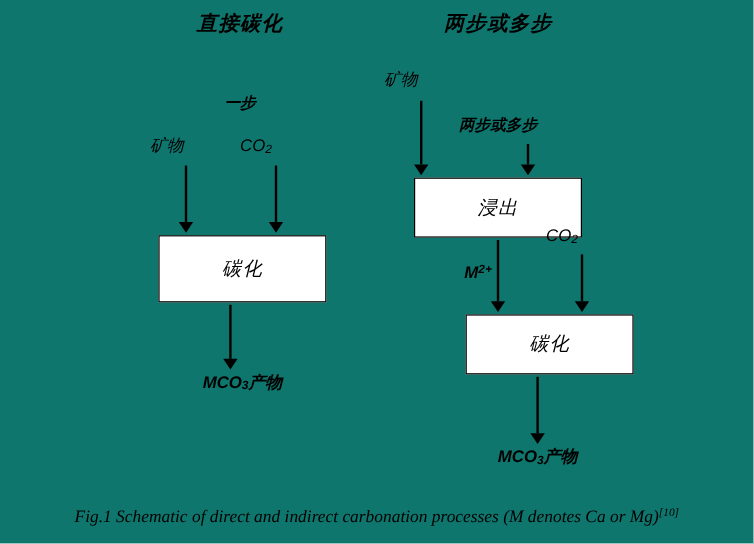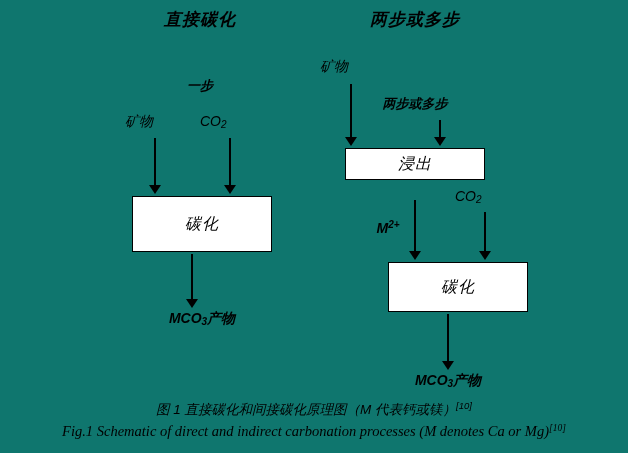--- a/index.html
+++ b/index.html
@@ -142,7 +142,7 @@
     <div class="head" style="top:17px;"></div>
   </div>
 
-  <div class="abs box" style="left:345px; top:148px; width:140px; height:32px;">浸出</div>
+  <div class="abs box" style="left:345px; top:148px; width:140px; height:50px;">浸出</div>
 
   <div class="abs varrow" style="left:408px; top:200px; height:60px;">
     <div class="stem" style="height:51px;"></div>

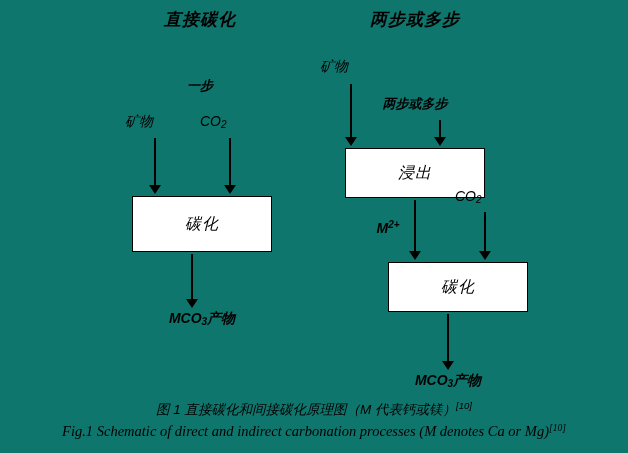--- a/index.html
+++ b/index.html
@@ -148,7 +148,7 @@
     <div class="stem" style="height:51px;"></div>
     <div class="head" style="top:51px;"></div>
   </div>
-  <div class="abs lbl-b" style="left:366px; top:219px; width:44px; ">
+  <div class="abs lbl-b" style="left:366px; top:219px; width:44px; text-align:right;">
     <span>M</span><span class="sup">2+</span>
   </div>
 

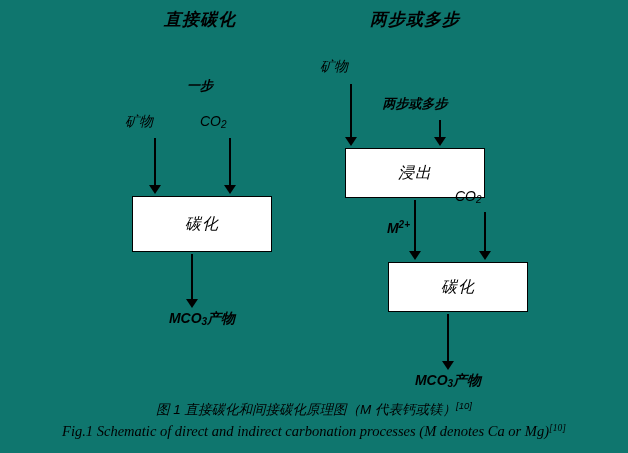--- a/index.html
+++ b/index.html
@@ -171,9 +171,6 @@
     <span>MCO</span><span class="sub">3</span><span>产物</span>
   </div>
 
-  <div class="abs caption" style="left:0px; top:400px; width:628px;">
-    <span>图 1 直接碳化和间接碳化原理图（M 代表钙或镁）</span><span class="cap-sup">[10]</span>
-  </div>
   <div class="abs caption-en" style="left:0px; top:423px; width:628px;">
     <span>Fig.1 Schematic of direct and indirect carbonation processes (M denotes Ca or Mg)</span><span class="cap-sup">[10]</span>
   </div>

